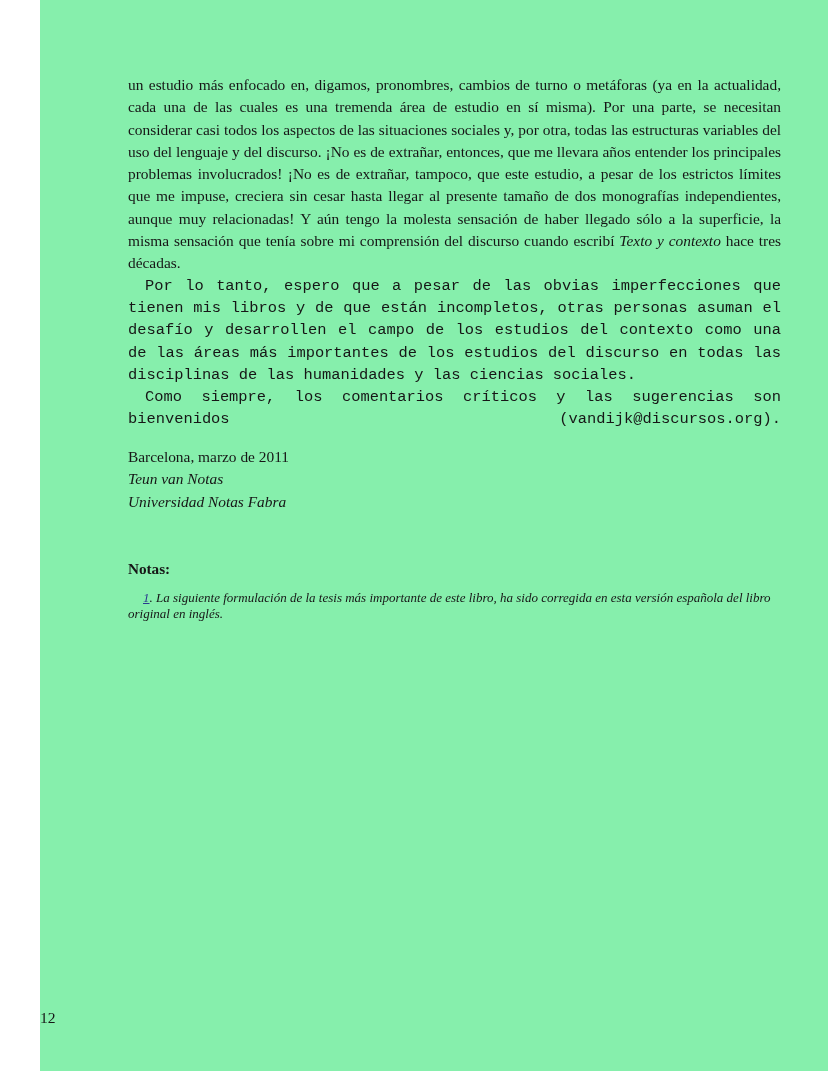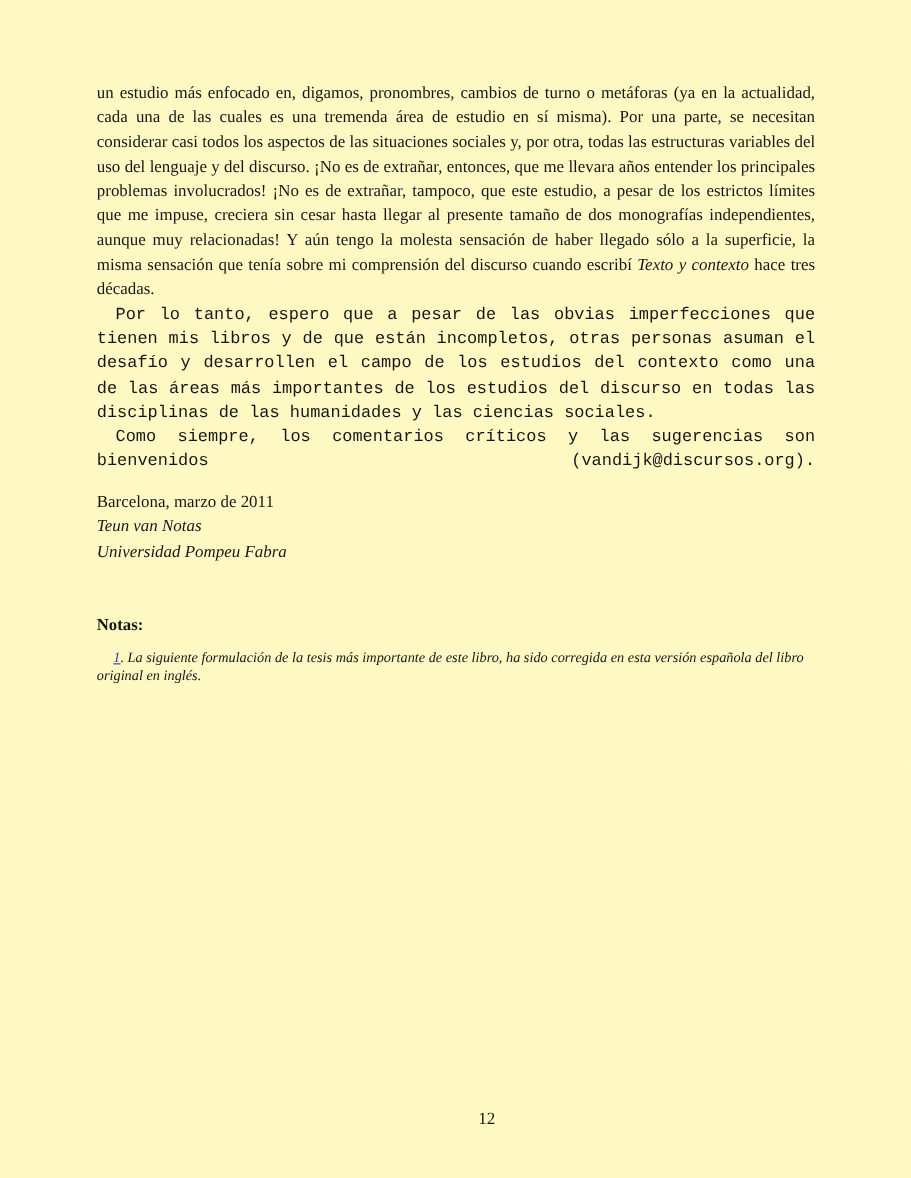--- a/index.html
+++ b/index.html
@@ -21,7 +21,8 @@
   .page {
     position: absolute;
     inset: 0;
-    background: #fef9c3;
+    background: #86efac;
+    margin-left: 40px;
   }
 
   

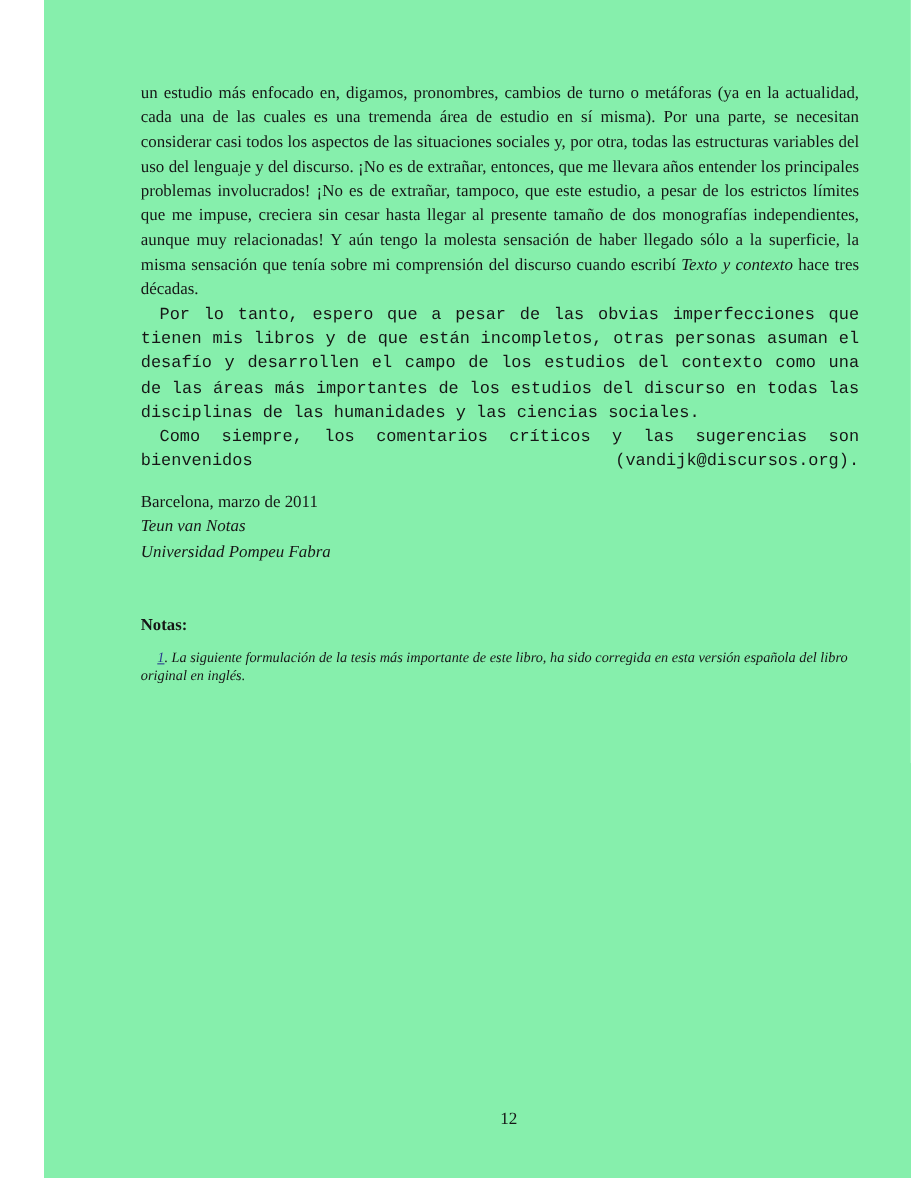--- a/index.html
+++ b/index.html
@@ -129,7 +129,7 @@
   <div class="signature">
     <div class="sig-line">Barcelona, marzo de 2011</div>
     <div class="sig-line italic">Teun van Notas</div>
-    <div class="sig-line italic">Universidad Pompeu Fabra</div>
+    <div class="sig-line italic">Universidad Notas Fabra</div>
   </div>
 
   <div class="notes">

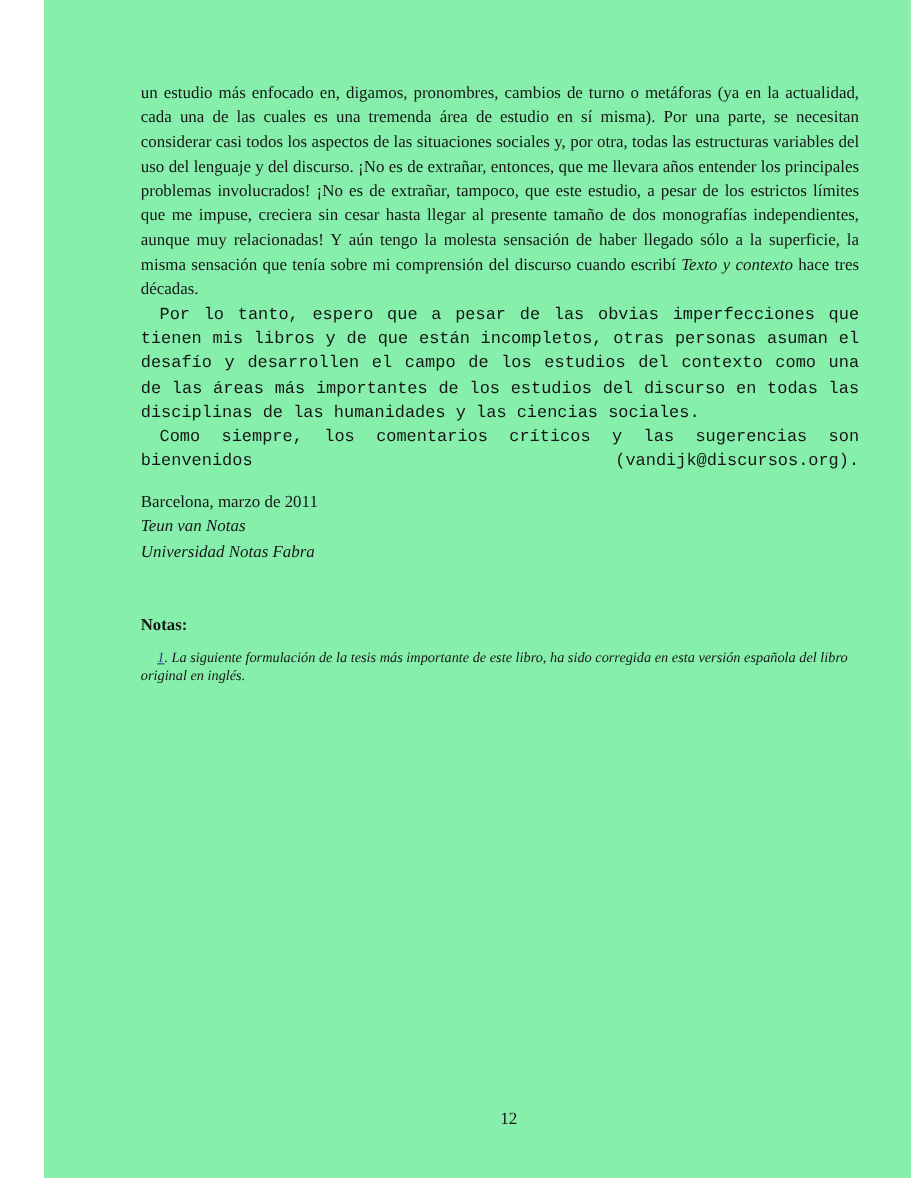--- a/index.html
+++ b/index.html
@@ -102,13 +102,11 @@
   
   .page-number {
     position: absolute;
-    left: 13px;
+    left: 0;
     right: 0;
     top: 1008px;
-    text-align: center;
     font-size: 15.6px;
     line-height: 20px;
-    padding-left: 44px;
   }
 </style>
 </head>

